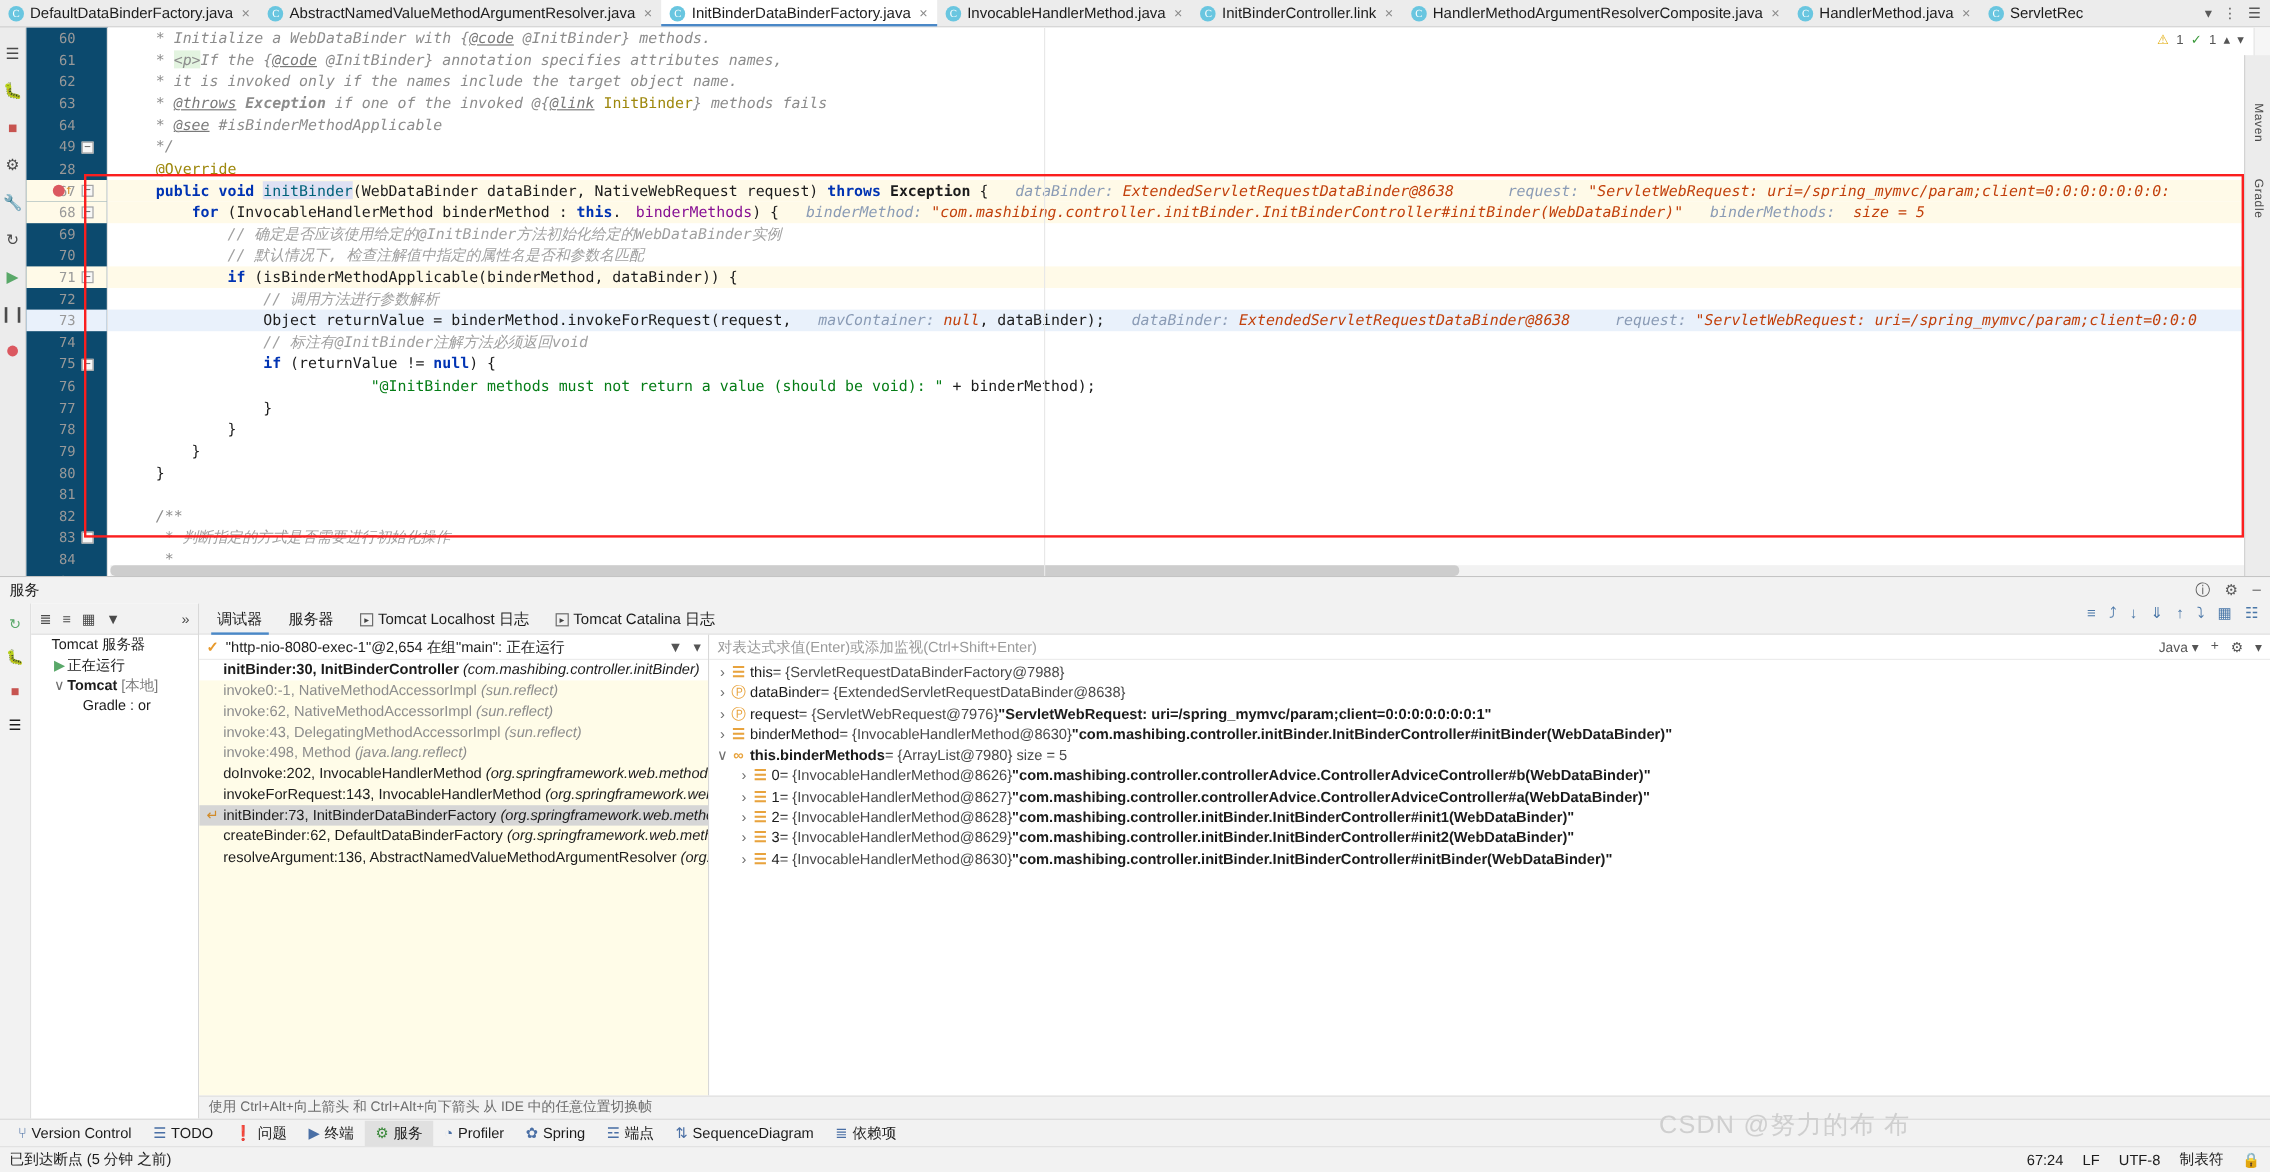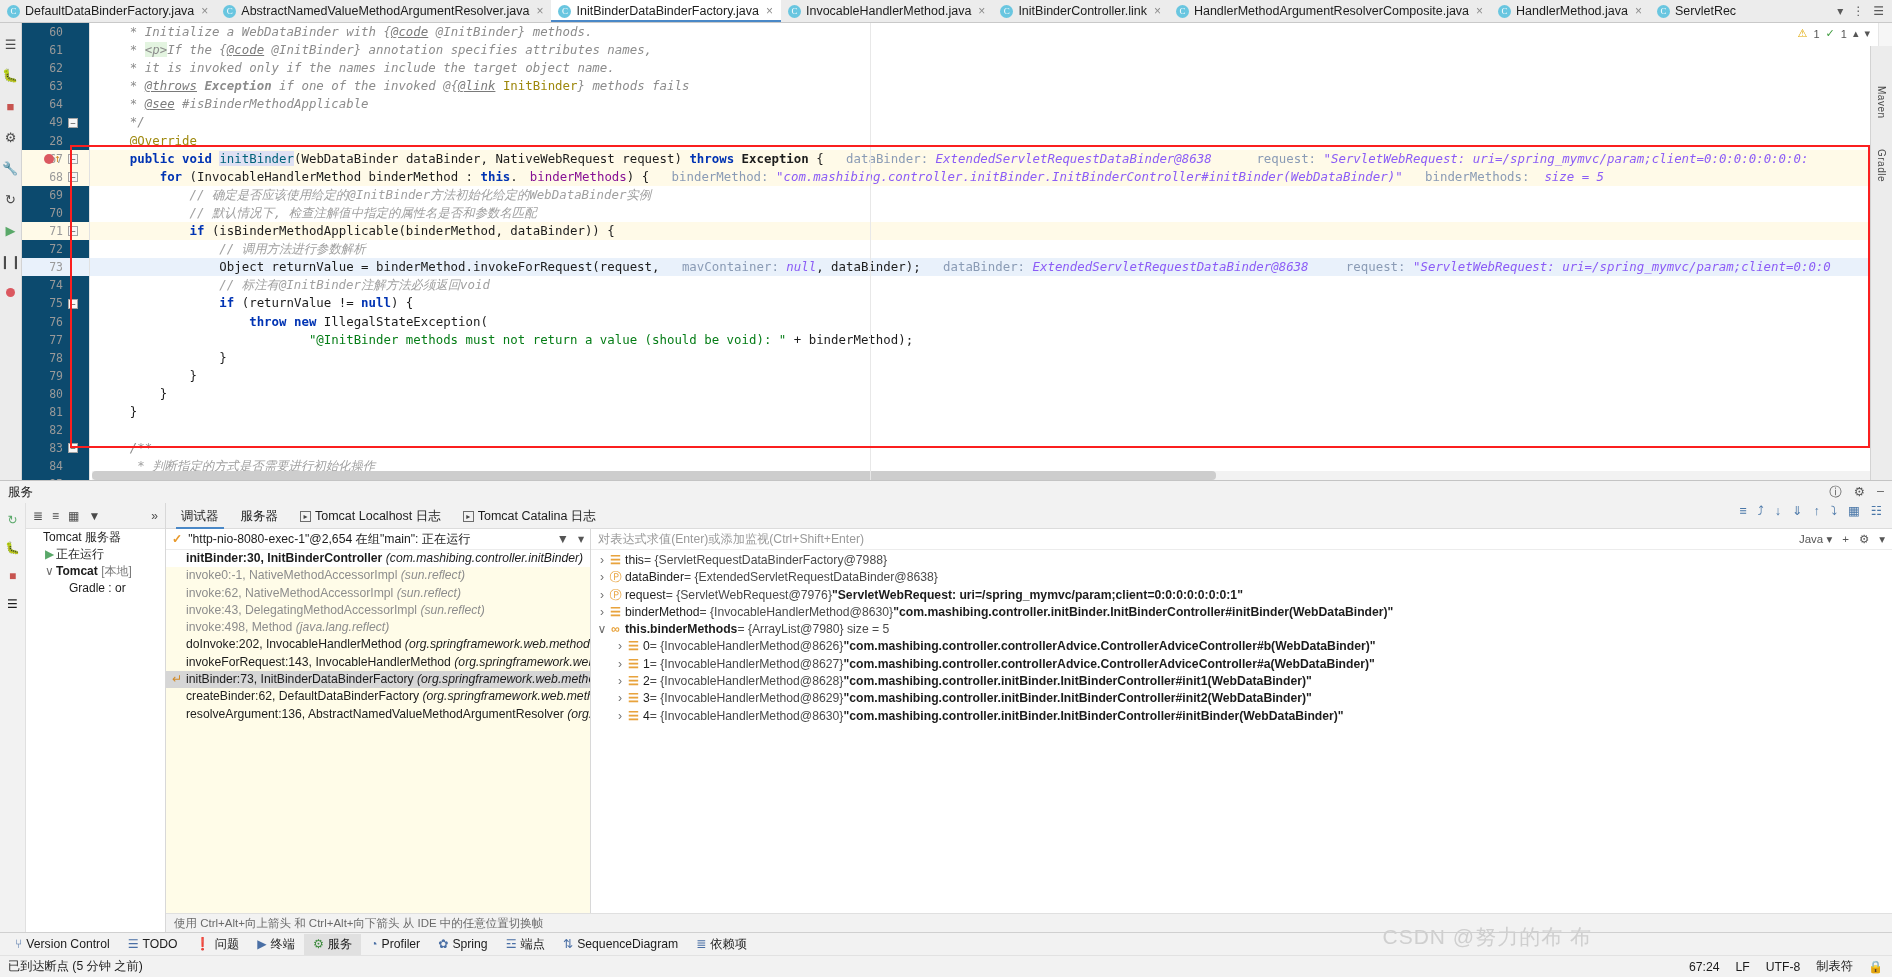--- a/index.html
+++ b/index.html
@@ -75,7 +75,7 @@
   .lnk  { color: #7a7a7a; text-decoration: underline; font-style: italic; }
   .bold { font-weight: bold; }
   .hint { color: #9a9a9a; font-style: italic; }
-  .hintp{ color: #8a9bb5; }
+  .hintp{ color: #8a9bb5; font-style: italic; }
   .hintv{ color: #8b5cf6; font-style: italic; }
   .mname{ background: #dfe1f3; }
 

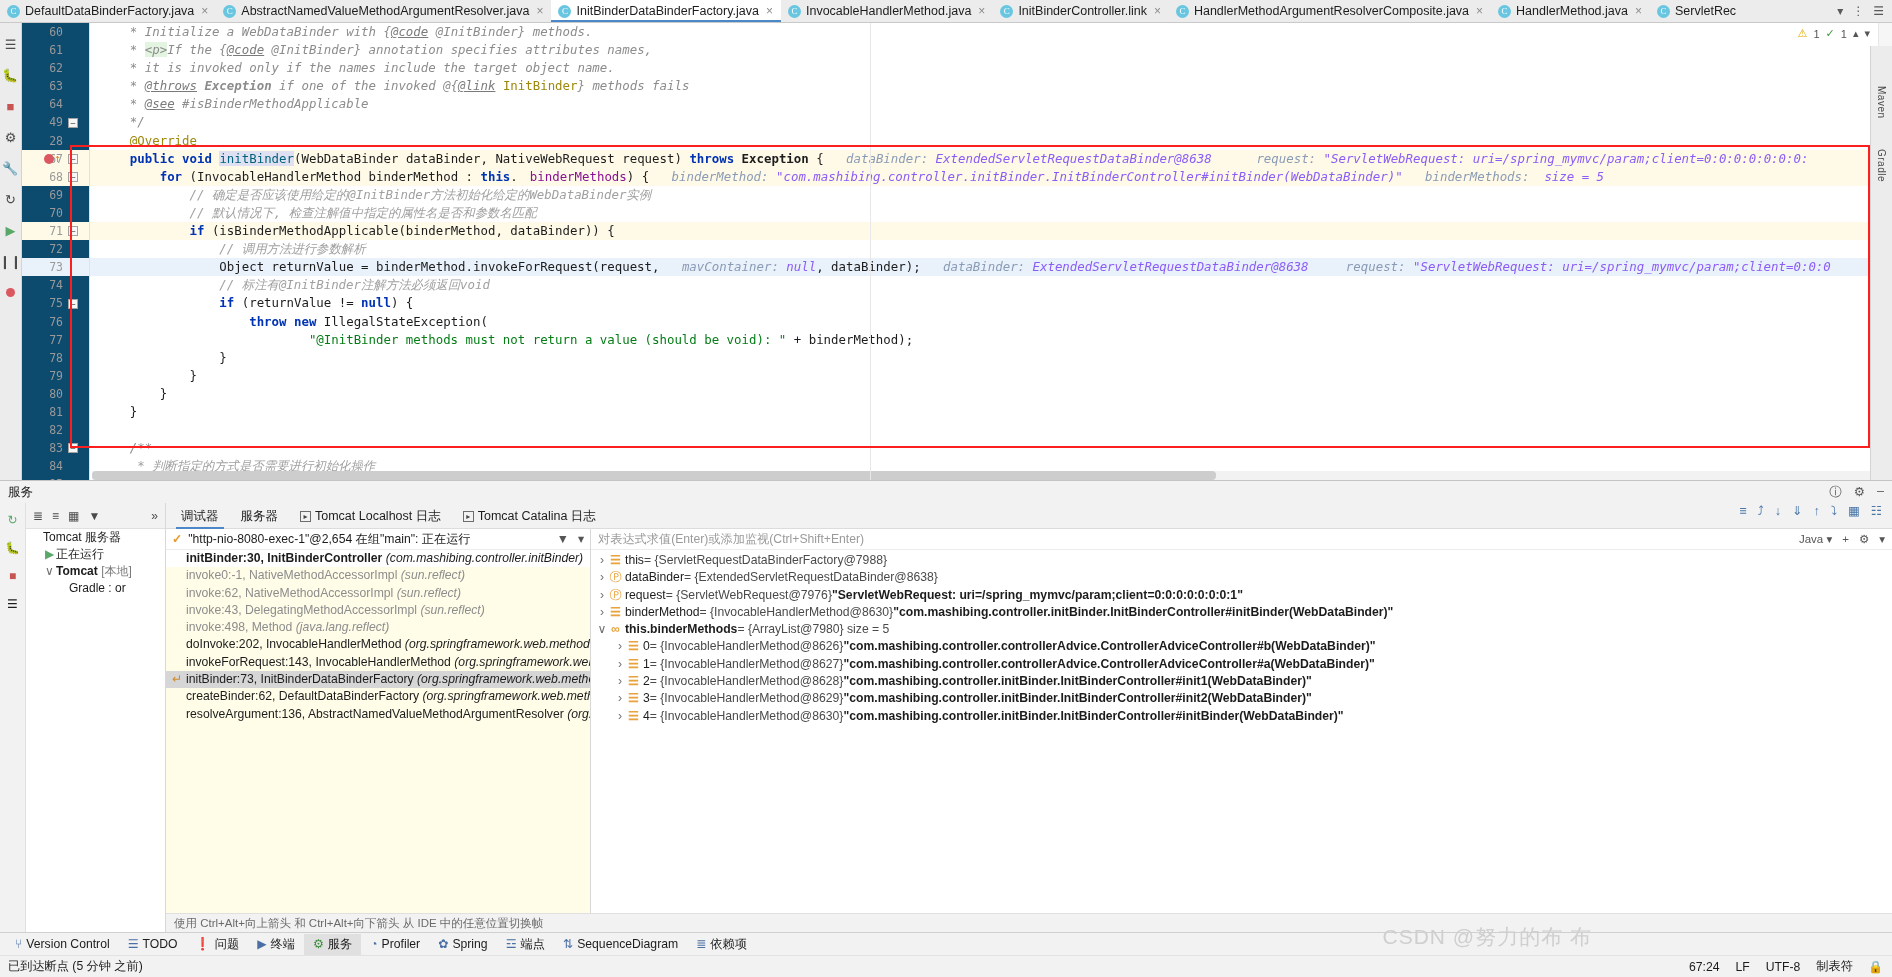--- a/index.html
+++ b/index.html
@@ -76,7 +76,7 @@
   .bold { font-weight: bold; }
   .hint { color: #9a9a9a; font-style: italic; }
   .hintp{ color: #8a9bb5; font-style: italic; }
-  .hintv{ color: #8b5cf6; font-style: italic; }
+  .hintv{ color: #c2410c; font-style: italic; }
   .mname{ background: #dfe1f3; }
 
   .redbox {

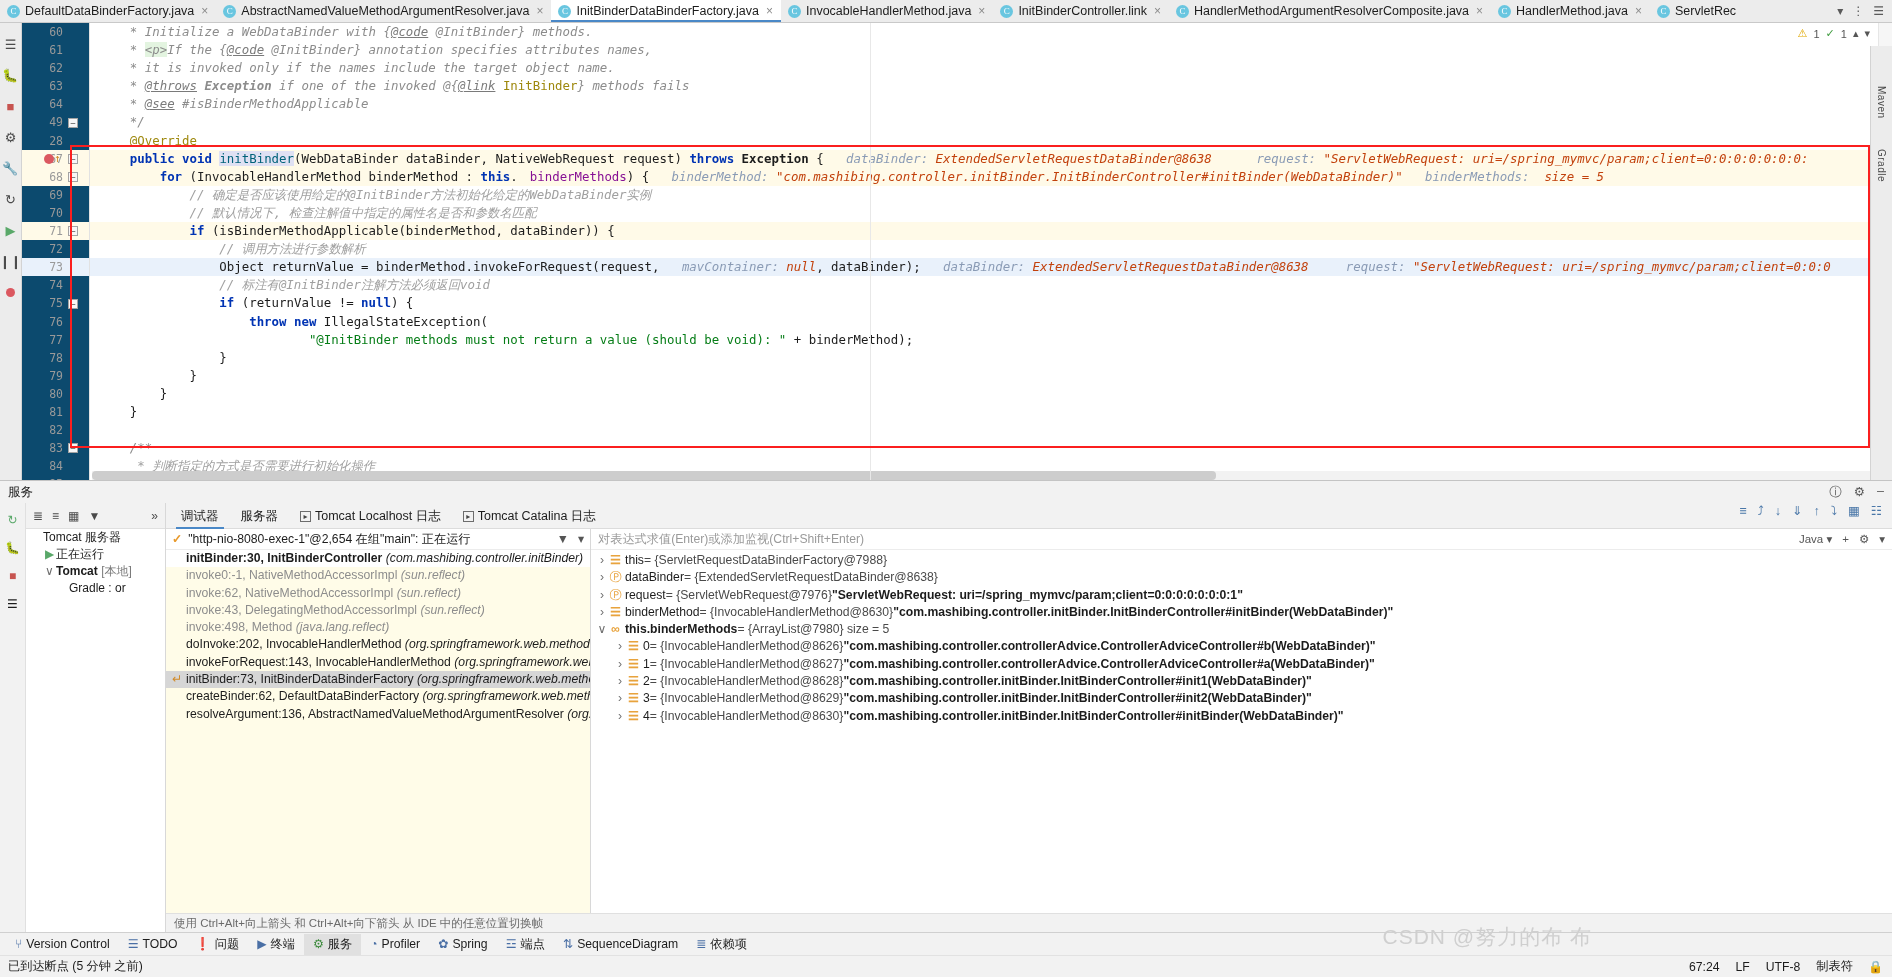--- a/index.html
+++ b/index.html
@@ -329,7 +329,6 @@
           <div class="codeline hl-cur">                Object returnValue = binderMethod.invokeForRequest(request, <span class="hint">  </span><span class="hintp">mavContainer:</span><span class="hintv"> null</span>, dataBinder);<span class="hint">   </span><span class="hintp">dataBinder:</span><span class="hintv"> ExtendedServletRequestDataBinder@8638</span><span class="hint">     </span><span class="hintp">request:</span><span class="hintv"> "ServletWebRequest: uri=/spring_mymvc/param;client=0:0:0</span></div>
           <div class="codeline">                <span class="cmtc">// 标注有@InitBinder注解方法必须返回void</span></div>
           <div class="codeline">                <span class="kw">if</span> (returnValue != <span class="kw">null</span>) {</div>
-          <div class="codeline">                    <span class="kw">throw</span> <span class="kw">new</span> IllegalStateException(</div>
           <div class="codeline">                            <span class="str">"@InitBinder methods must not return a value (should be void): "</span> + binderMethod);</div>
           <div class="codeline">                }</div>
           <div class="codeline">            }</div>

